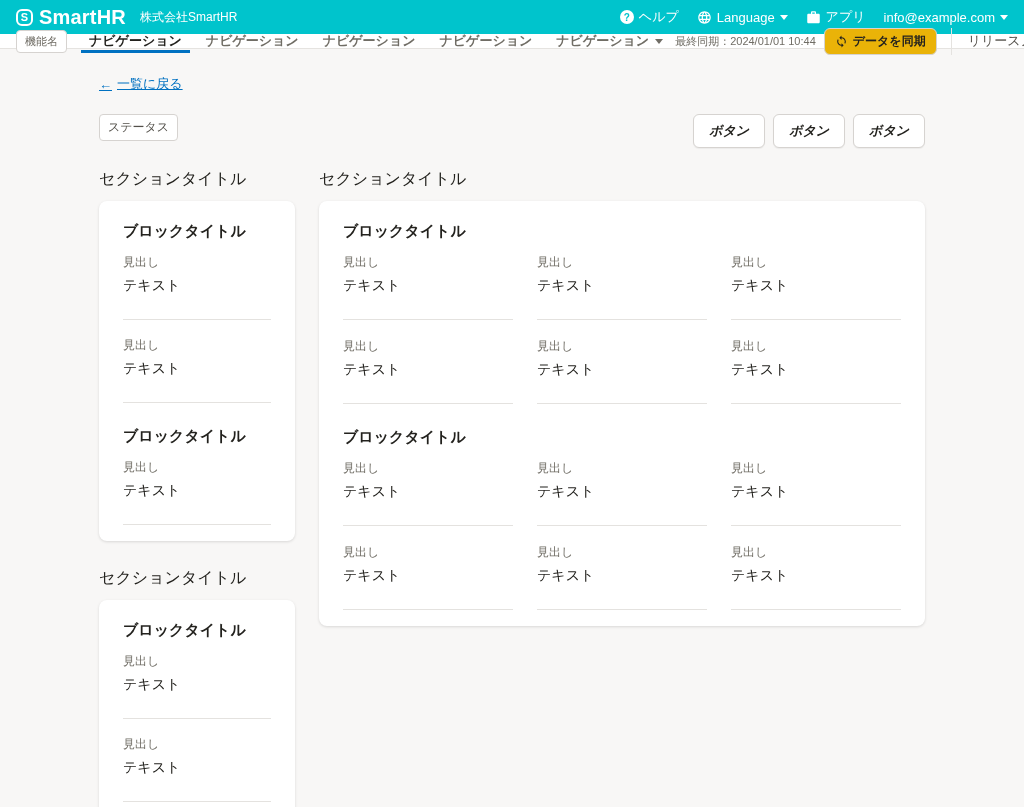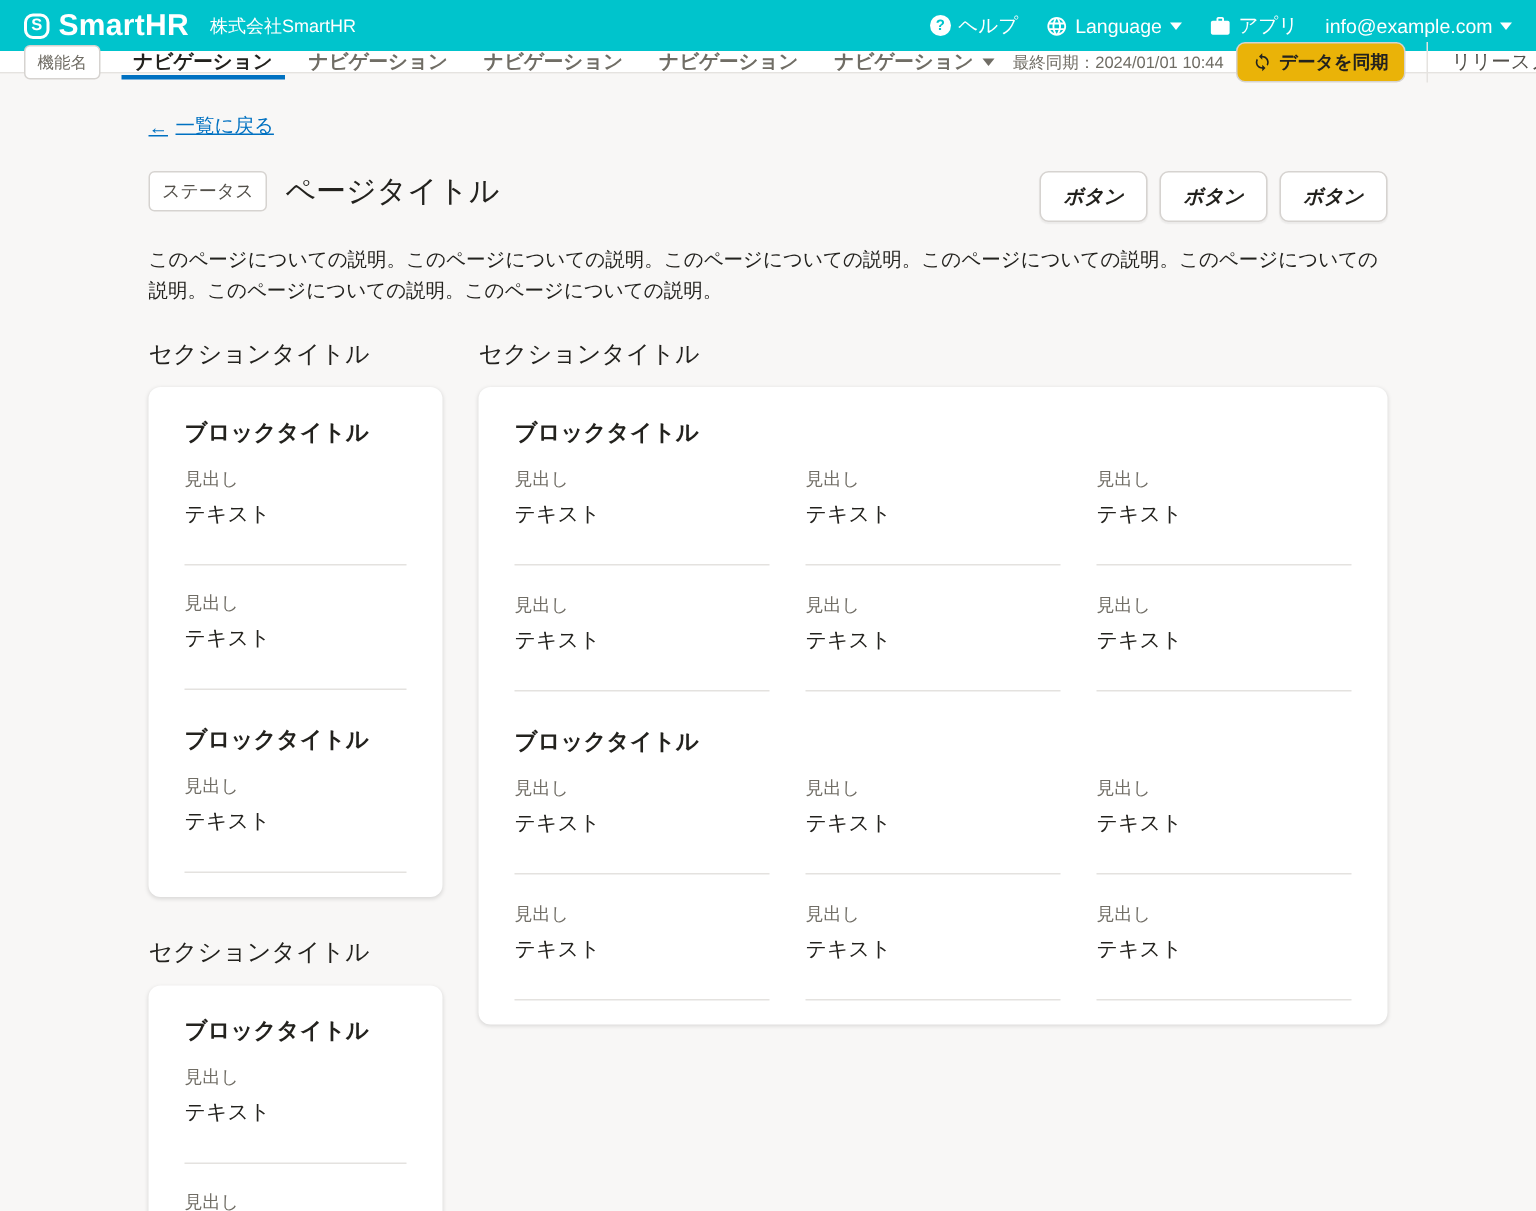--- a/index.html
+++ b/index.html
@@ -216,7 +216,6 @@
 
   <div class="page-header">
     <span class="status-badge">ステータス</span>
-    <h1 class="page-title">ページタイトル</h1>
     <div class="page-actions">
       <button class="action-button">ボタン</button>
       <button class="action-button">ボタン</button>

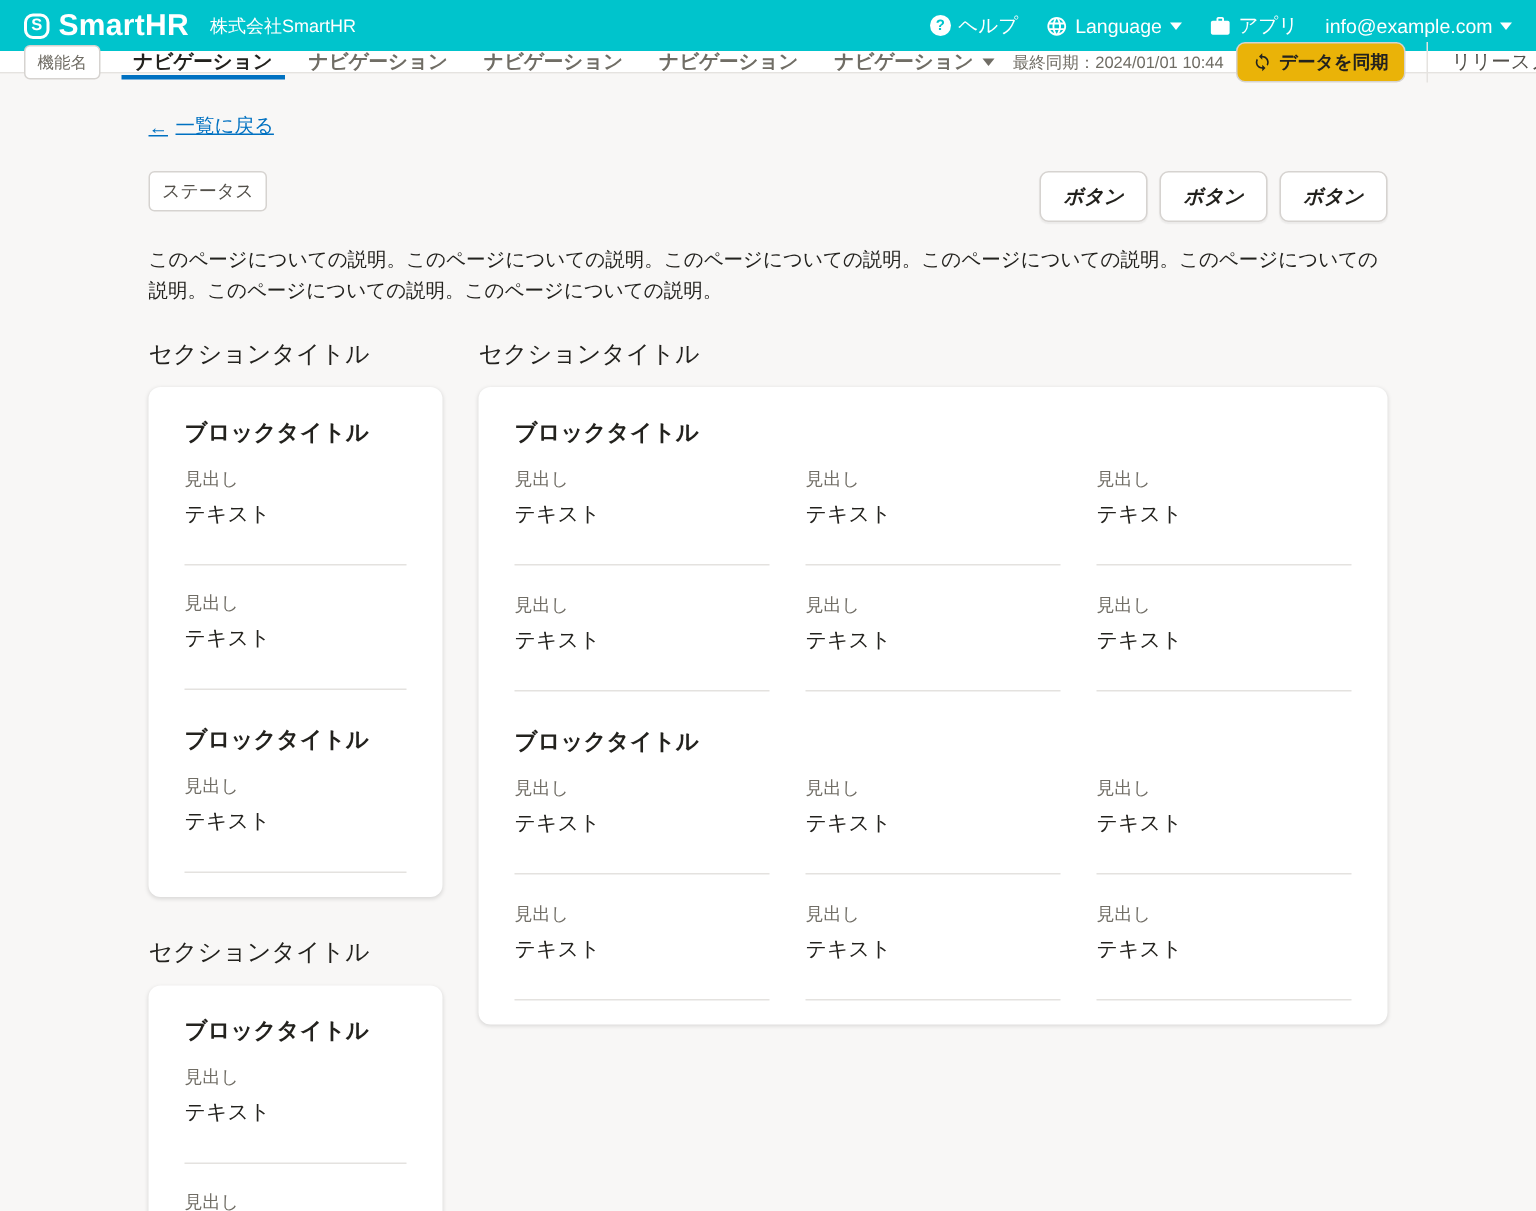--- a/index.html
+++ b/index.html
@@ -223,7 +223,6 @@
     </div>
   </div>
 
-  <p class="page-description">このページについての説明。このページについての説明。このページについての説明。このページについての説明。このページについての説明。このページについての説明。このページについての説明。</p>
 
   <div class="columns">
     <div class="col-left" id="left-column">

